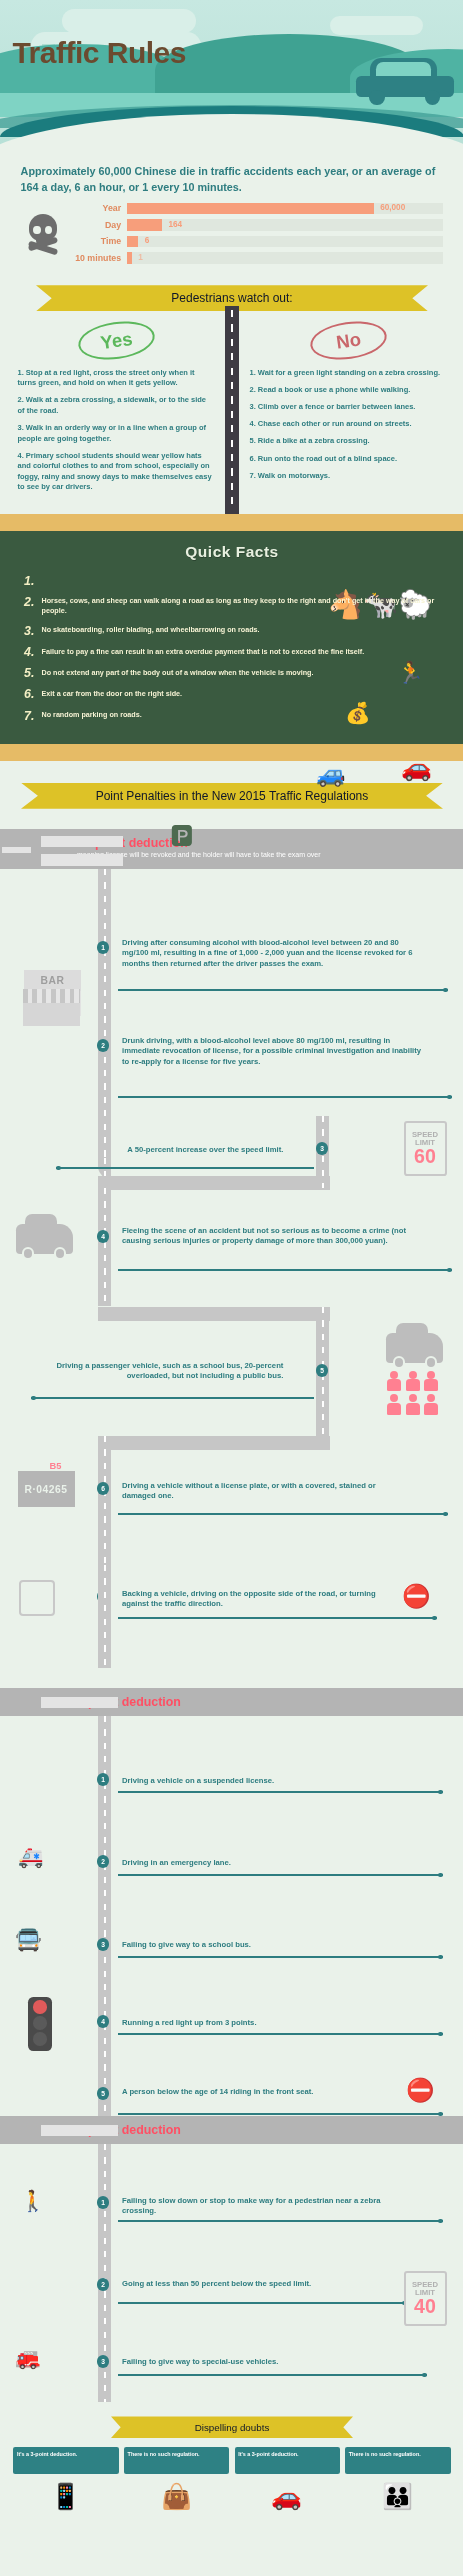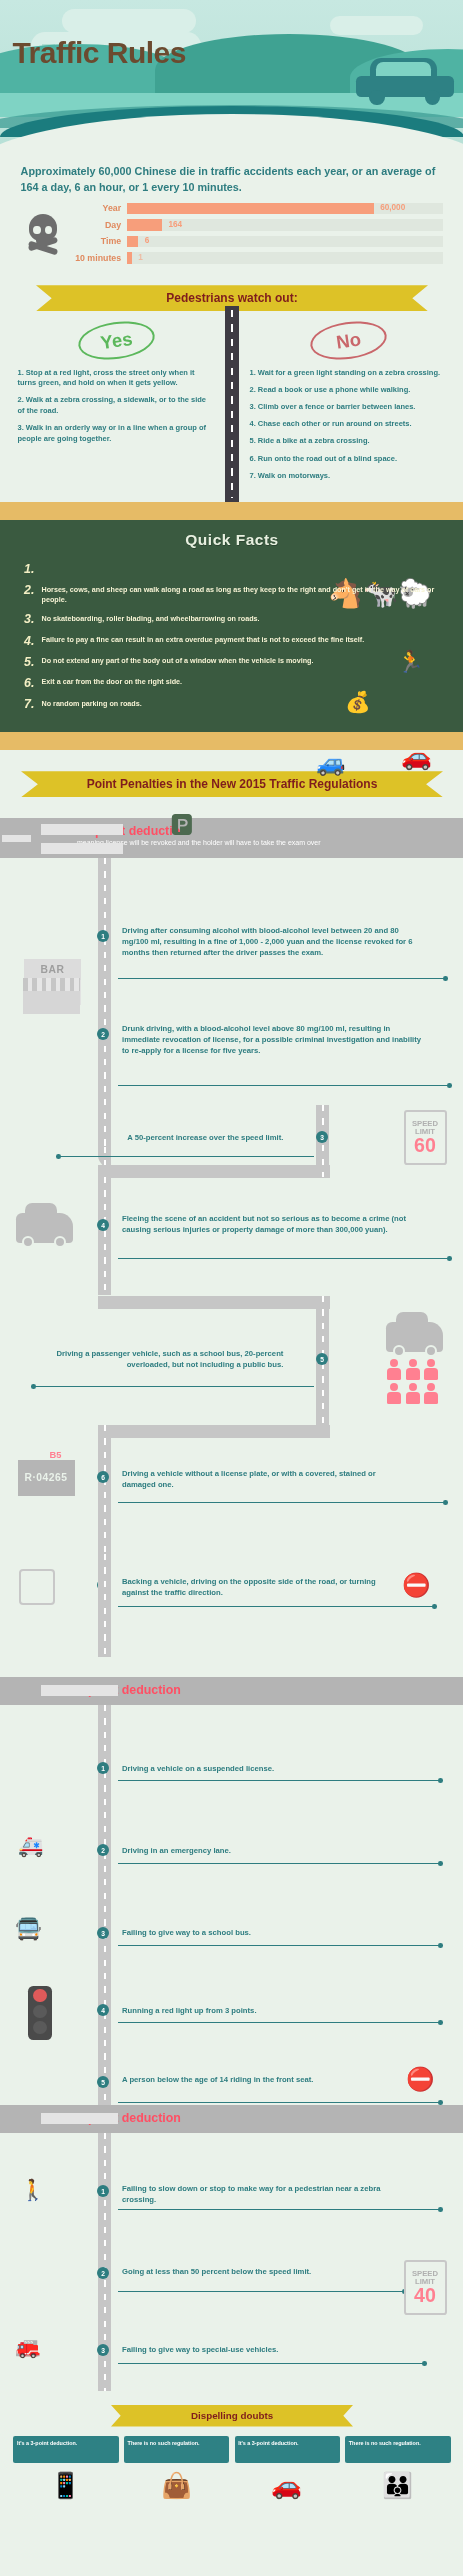--- a/index.html
+++ b/index.html
@@ -72,7 +72,7 @@
   .ribbon {
     margin: 4.1px auto 0; width: 392px; height: 26px; position: relative;
     display:flex; align-items:center; justify-content:center;
-    color:#7f1d1d; font-size:12px; font-weight:bold;
+    color:#0f172a; font-size:12px; font-weight:normal;
     background:#ddc227;
     clip-path: polygon(0 0, 100% 0, 96% 50%, 100% 100%, 0 100%, 4% 50%);
   }

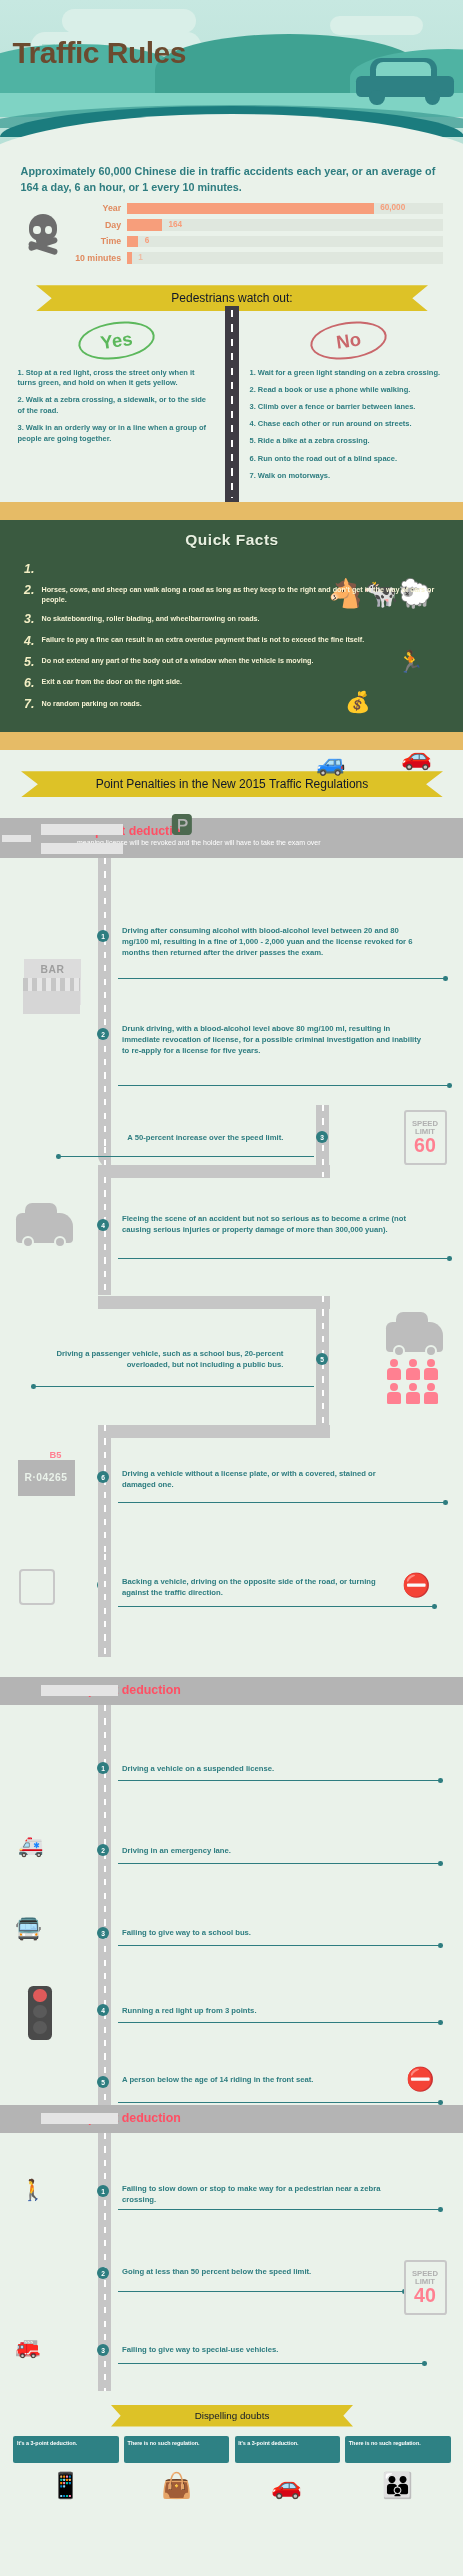--- a/index.html
+++ b/index.html
@@ -257,6 +257,7 @@
       <div class="rule">1. Stop at a red light, cross the street only when it turns green, and hold on when it gets yellow.</div>
       <div class="rule">2. Walk at a zebra crossing, a sidewalk, or to the side of the road.</div>
       <div class="rule">3. Walk in an orderly way or in a line when a group of people are going together.</div>
+      <div class="rule">4. Primary school students should wear yellow hats and colorful clothes to and from school, especially on foggy, rainy and snowy days to make themselves easy to see by car drivers.</div>
     </div>
     <div class="col">
       <div class="stamp no">No</div>

